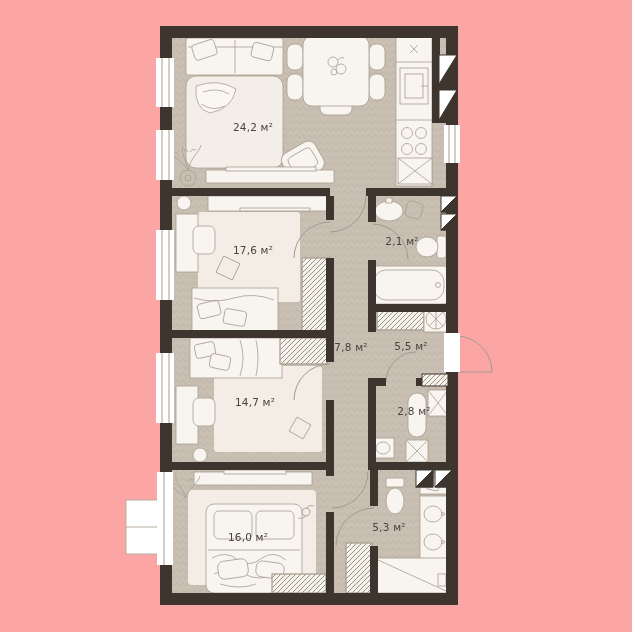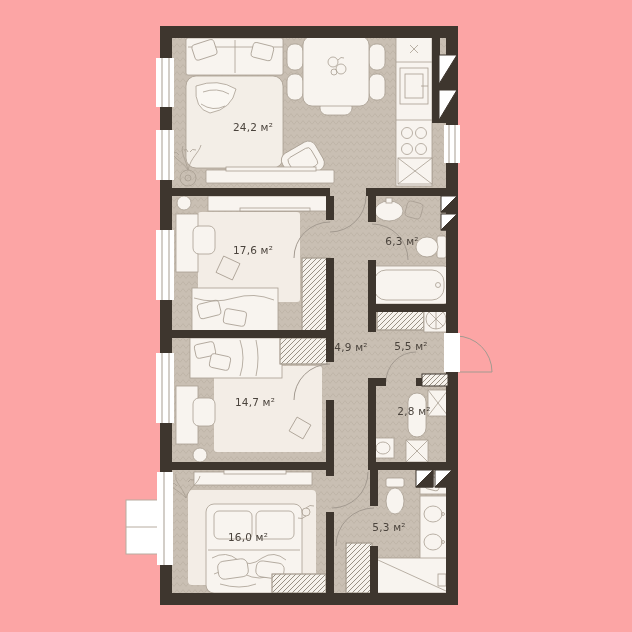--- a/index.html
+++ b/index.html
@@ -336,7 +336,7 @@
 
 <div class="rlabel" style="left:253px;top:127px">24,2 м²</div>
 <div class="rlabel" style="left:253px;top:250px">17,6 м²</div>
-<div class="rlabel" style="left:402px;top:241px">6,3 м²</div>
+<div class="rlabel" style="left:402px;top:241px">2,1 м²</div>
 <div class="rlabel" style="left:351px;top:347px">4,9 м²</div>
 <div class="rlabel" style="left:411px;top:346px">5,5 м²</div>
 <div class="rlabel" style="left:255px;top:402px">14,7 м²</div>

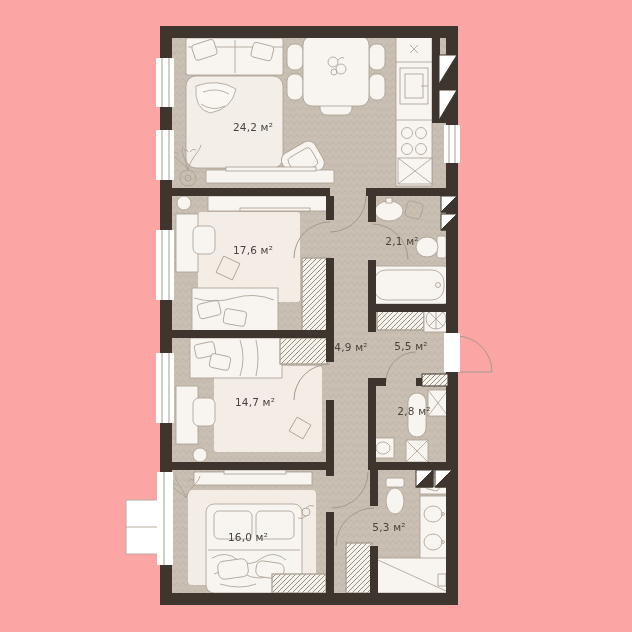--- a/index.html
+++ b/index.html
@@ -337,7 +337,7 @@
 <div class="rlabel" style="left:253px;top:127px">24,2 м²</div>
 <div class="rlabel" style="left:253px;top:250px">17,6 м²</div>
 <div class="rlabel" style="left:402px;top:241px">2,1 м²</div>
-<div class="rlabel" style="left:351px;top:347px">4,9 м²</div>
+<div class="rlabel" style="left:351px;top:347px">7,8 м²</div>
 <div class="rlabel" style="left:411px;top:346px">5,5 м²</div>
 <div class="rlabel" style="left:255px;top:402px">14,7 м²</div>
 <div class="rlabel" style="left:414px;top:411px">2,8 м²</div>

